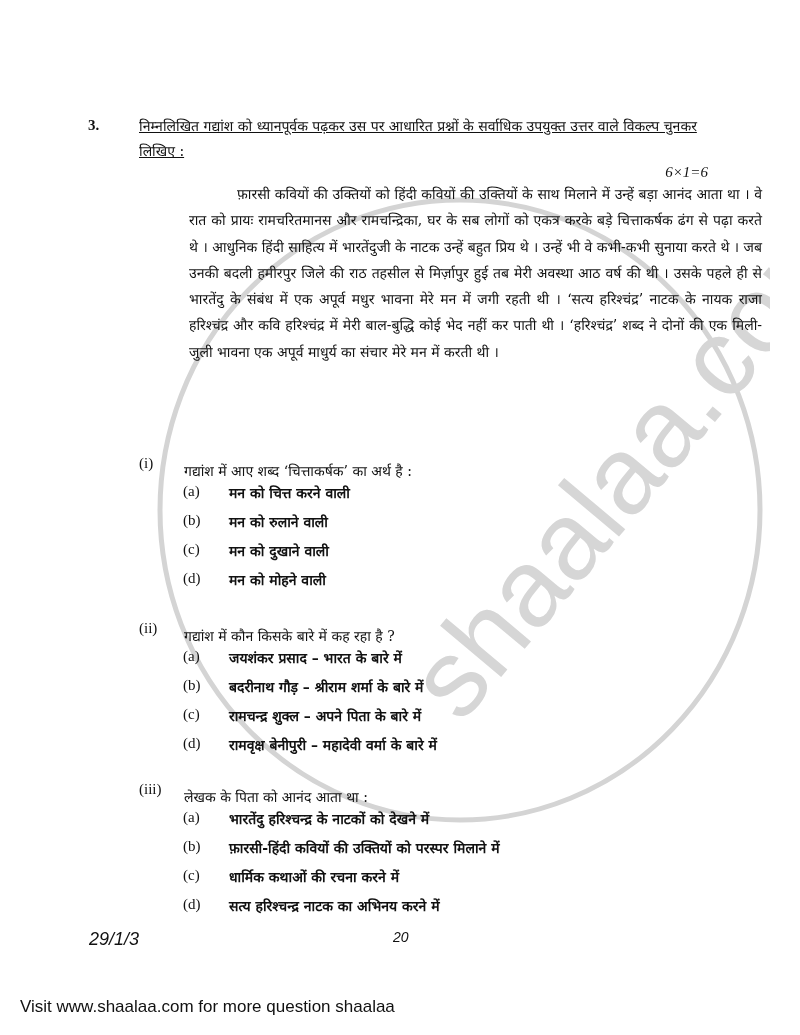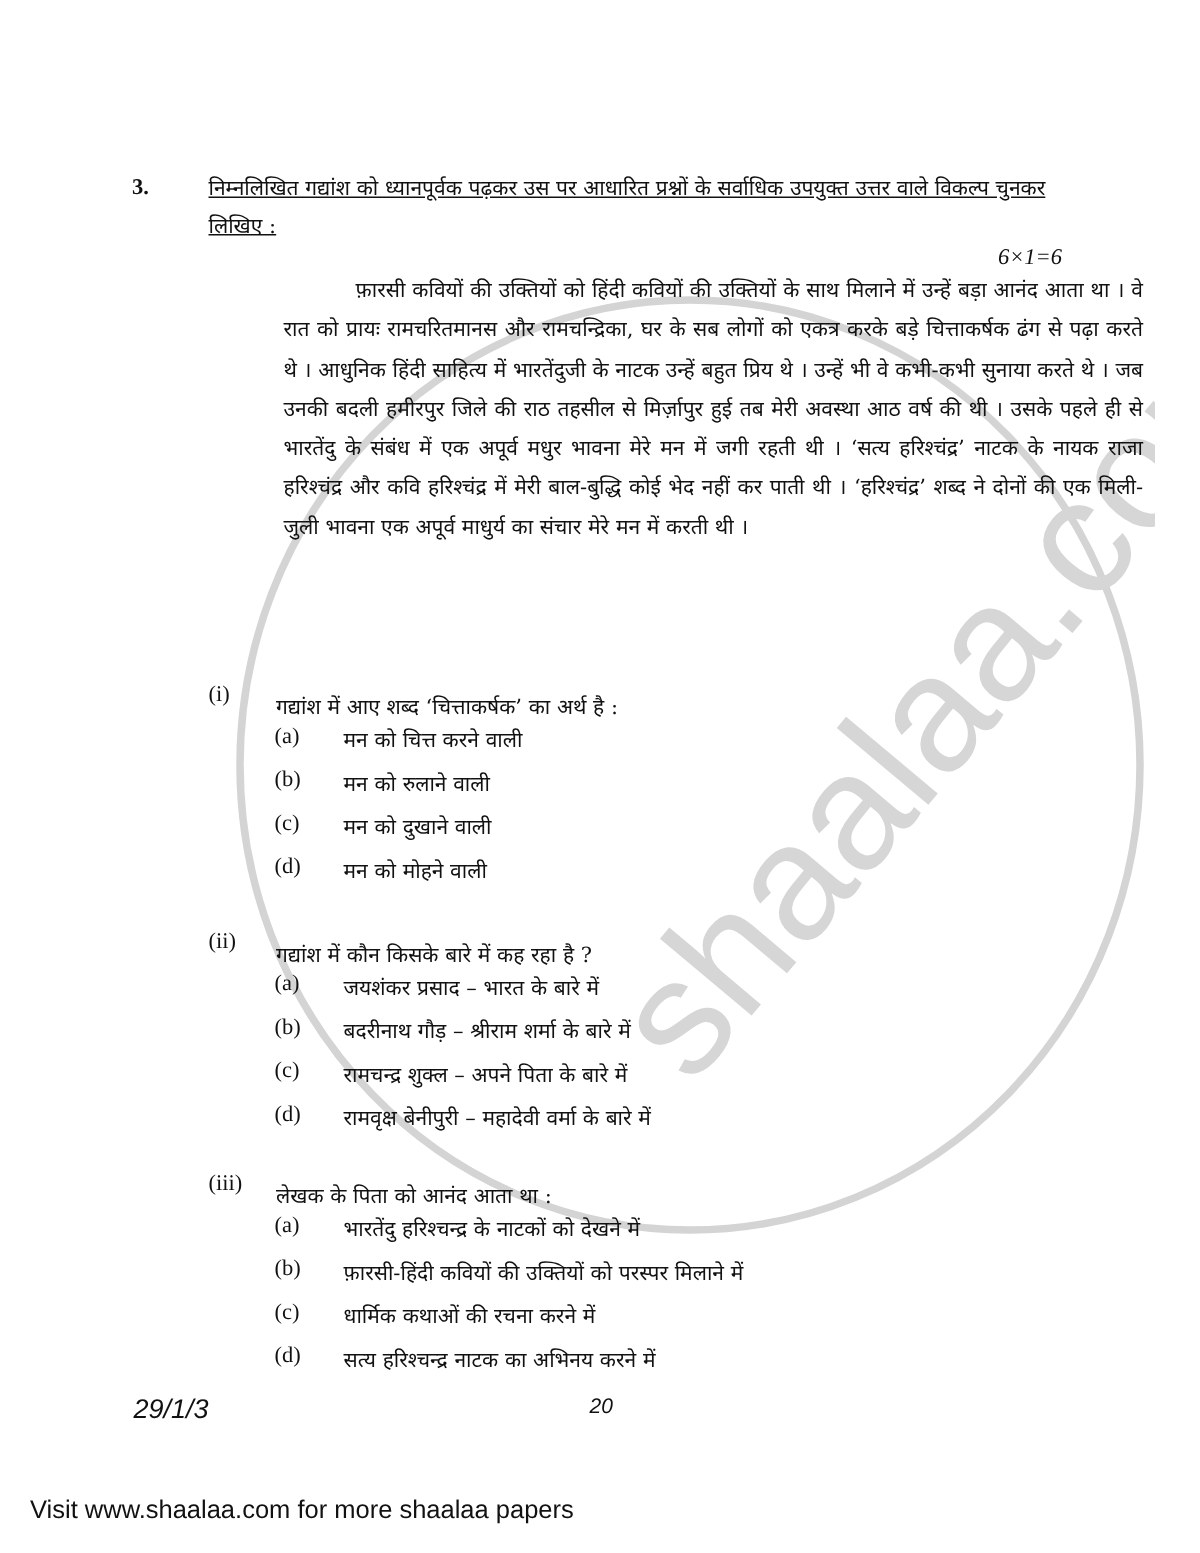--- a/index.html
+++ b/index.html
@@ -36,7 +36,7 @@
     .subq .stem { position: absolute; left: 45px; top: 6px; white-space: nowrap; }
     .opt { position: absolute; left: 44px; white-space: nowrap; height: 22px; }
     .opt .lbl { position: absolute; left: 0; font-family: "Liberation Serif", serif; font-size: 15px; }
-    .opt .txt { position: absolute; left: 46px; }
+    .opt .txt { position: absolute; left: 46px; font-weight: bold; }
     .footer-code {
       position: absolute; left: 89px; top: 929px; font-style: italic; font-size: 18px;
       font-family: "Liberation Sans", sans-serif;

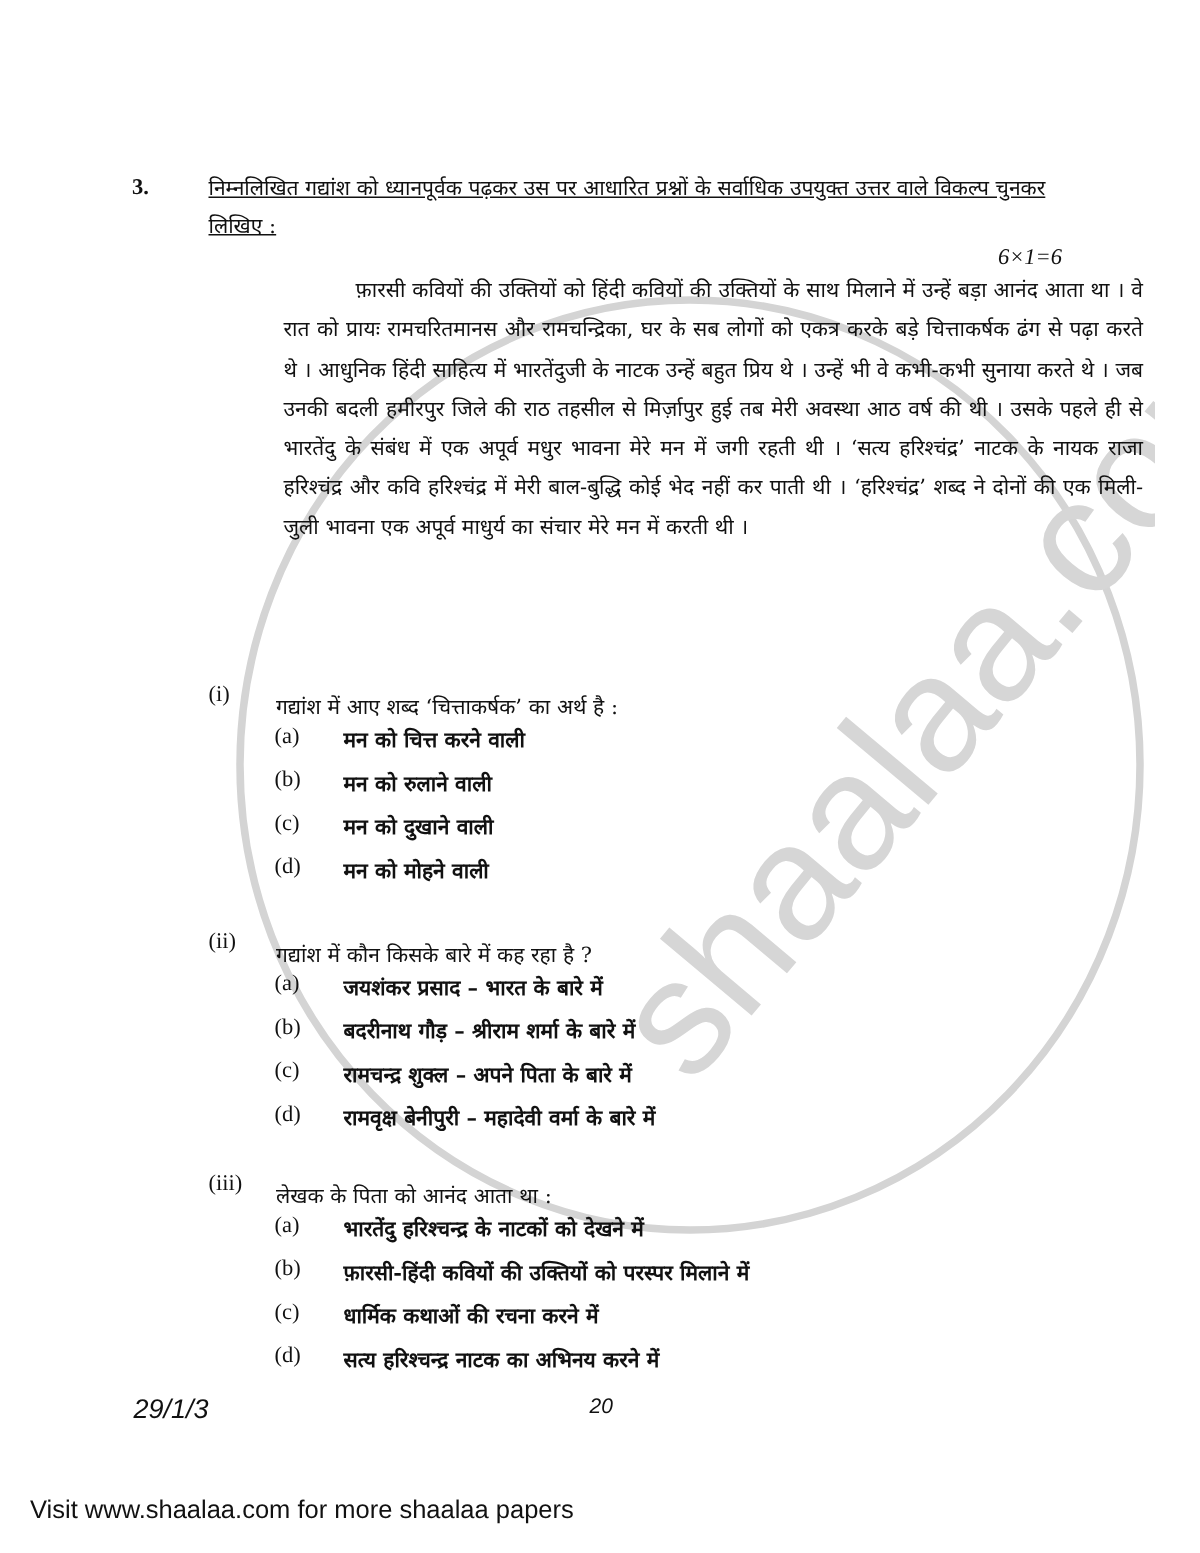--- a/index.html
+++ b/index.html
@@ -132,7 +132,7 @@
 
     <div class="footer-code">29/1/3</div>
     <div class="footer-page">20</div>
-    <div class="visit">Visit www.shaalaa.com for more shaalaa papers</div>
+    <div class="visit">Visit www.shaalaa.com for more question shaalaa</div>
   </div>
 </div>
 

